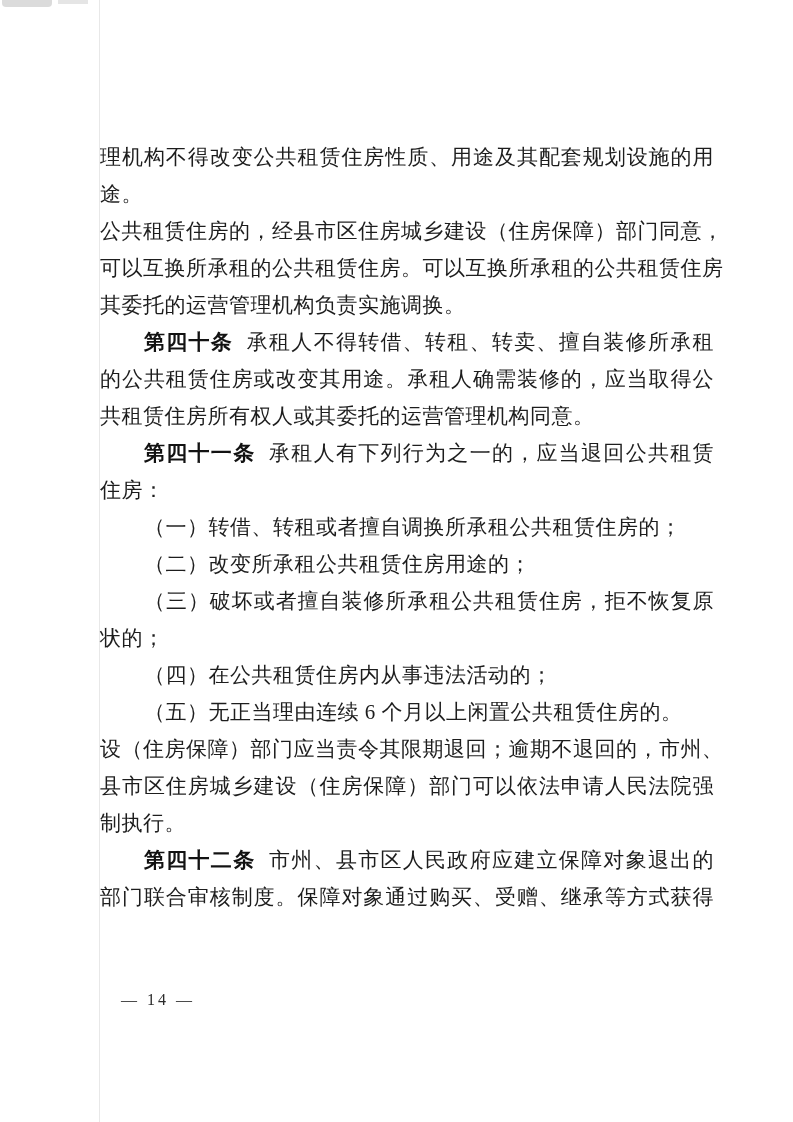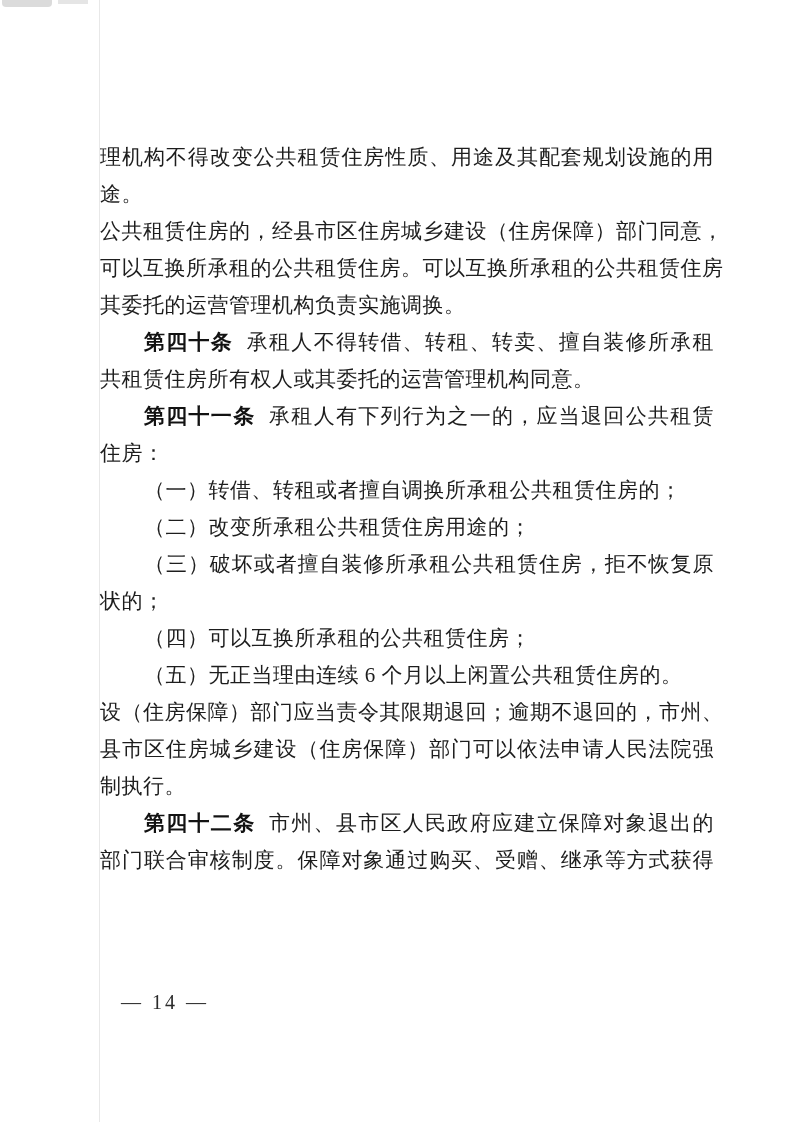--- a/index.html
+++ b/index.html
@@ -95,6 +95,7 @@
       <div class="line full">可以互换所承租的公共租赁住房。可以互换所承租的公共租赁住房</div>
       <div class="line">其委托的运营管理机构负责实施调换。</div>
       <div class="line full indent"><span class="article-label">第四十条</span>承租人不得转借、转租、转卖、擅自装修所承租</div>
+      <div class="line full">的公共租赁住房或改变其用途。承租人确需装修的，应当取得公</div>
       <div class="line">共租赁住房所有权人或其委托的运营管理机构同意。</div>
       <div class="line full indent"><span class="article-label">第四十一条</span>承租人有下列行为之一的，应当退回公共租赁</div>
       <div class="line">住房：</div>

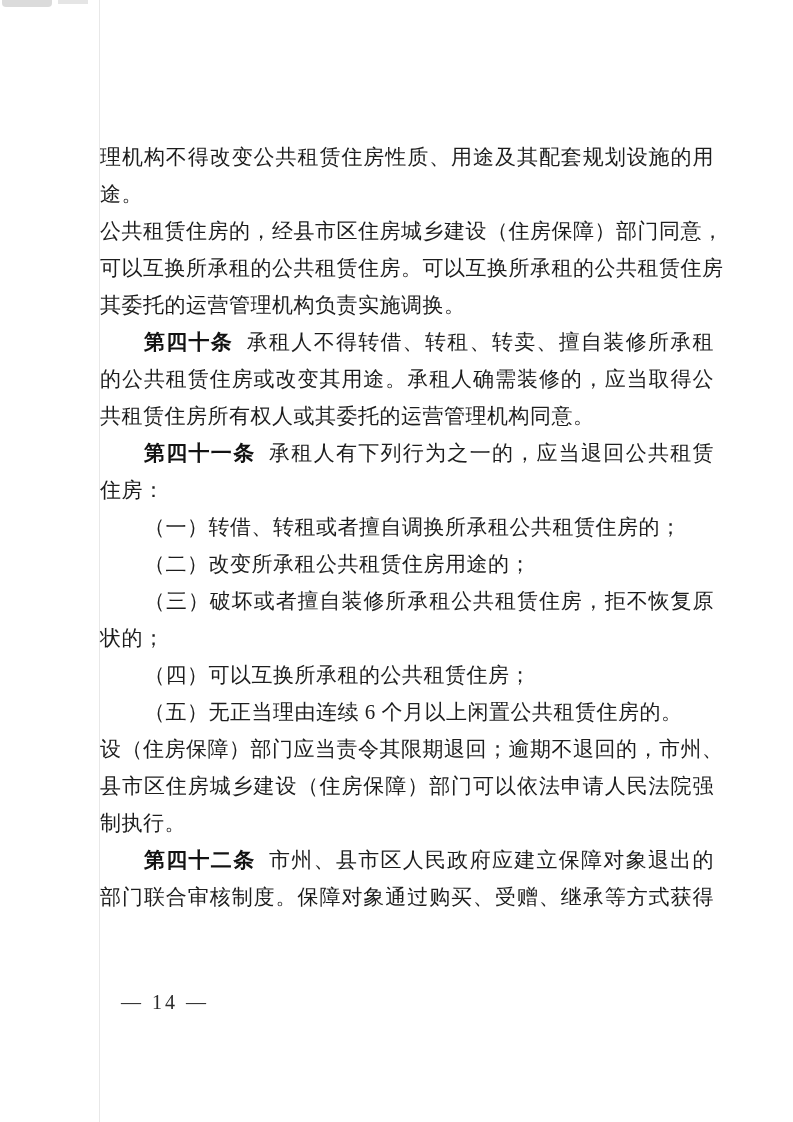--- a/index.html
+++ b/index.html
@@ -103,7 +103,7 @@
       <div class="line indent">（二）改变所承租公共租赁住房用途的；</div>
       <div class="line full indent">（三）破坏或者擅自装修所承租公共租赁住房，拒不恢复原</div>
       <div class="line">状的；</div>
-      <div class="line indent">（四）可以互换所承租的公共租赁住房；</div>
+      <div class="line indent">（四）在公共租赁住房内从事违法活动的；</div>
       <div class="line indent">（五）无正当理由连续 6 个月以上闲置公共租赁住房的。</div>
       <div class="line full">设（住房保障）部门应当责令其限期退回；逾期不退回的，市州、</div>
       <div class="line full">县市区住房城乡建设（住房保障）部门可以依法申请人民法院强</div>

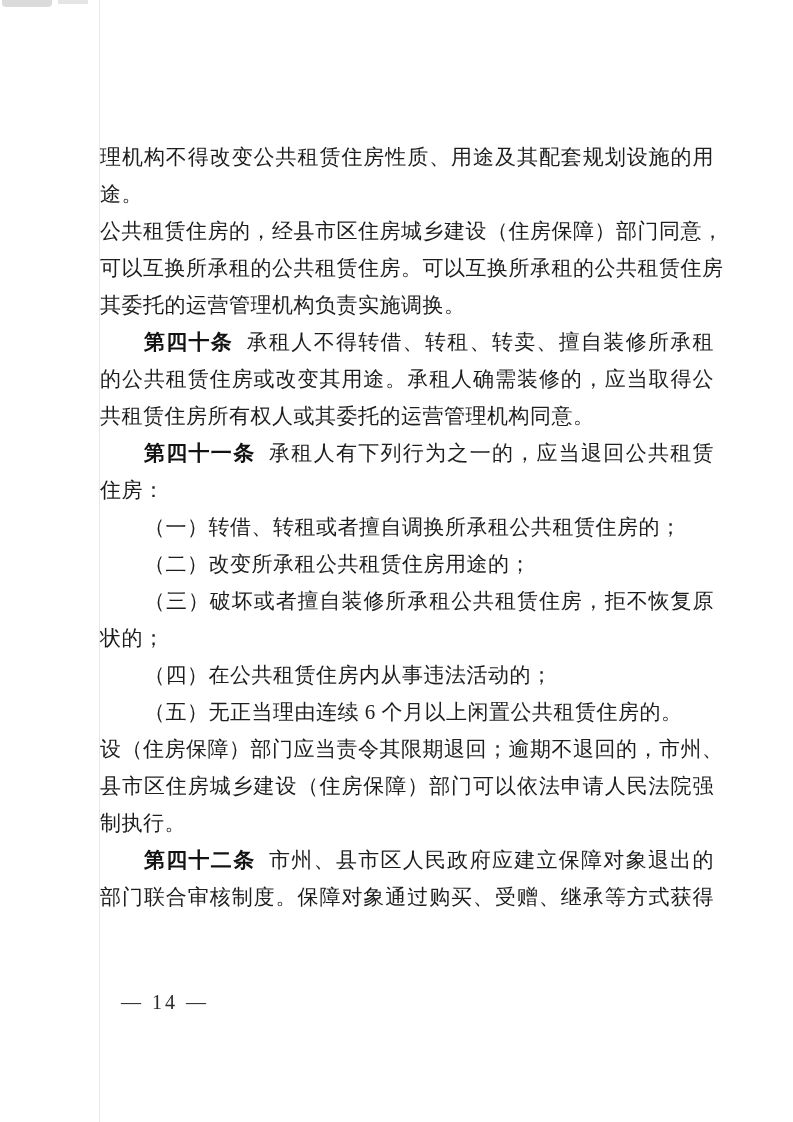--- a/index.html
+++ b/index.html
@@ -75,7 +75,7 @@
     position: absolute;
     left: 121px;
     top: 991px;
-    font-size: 20px;
+    font-size: 16px;
     letter-spacing: 3px;
     color: #2a2a2a;
   }

